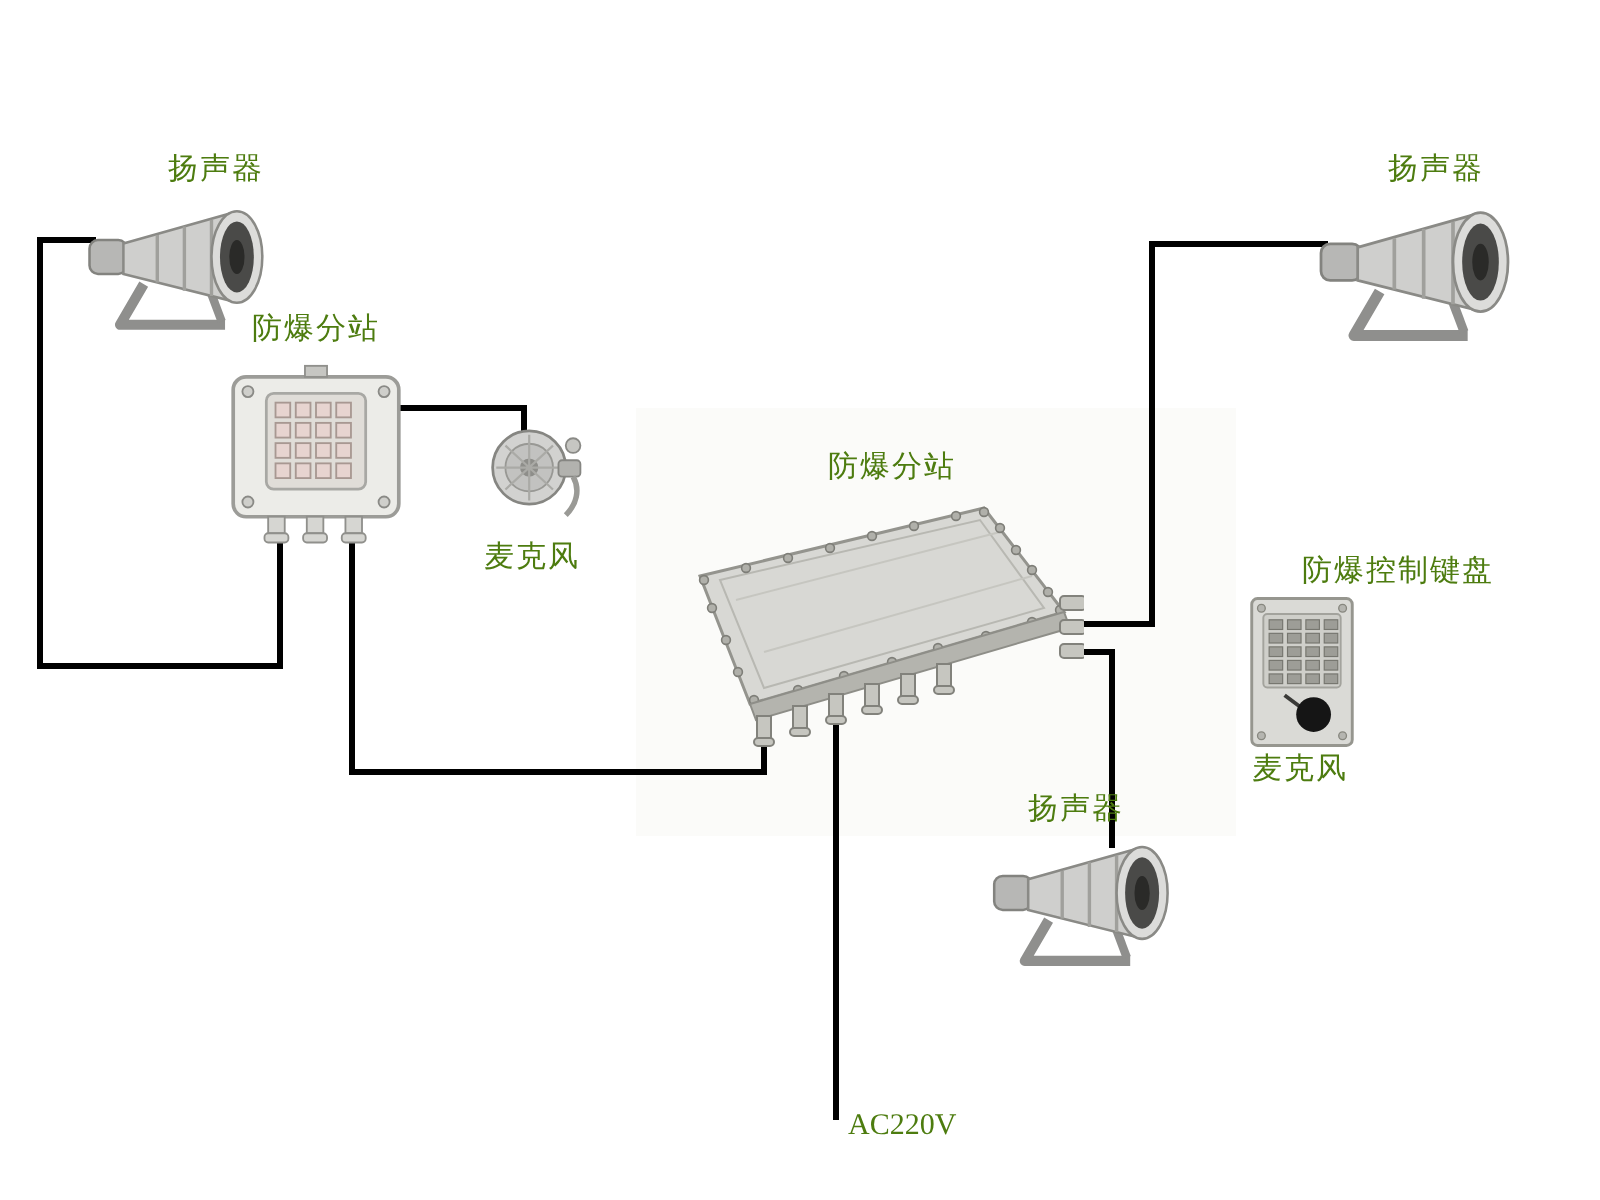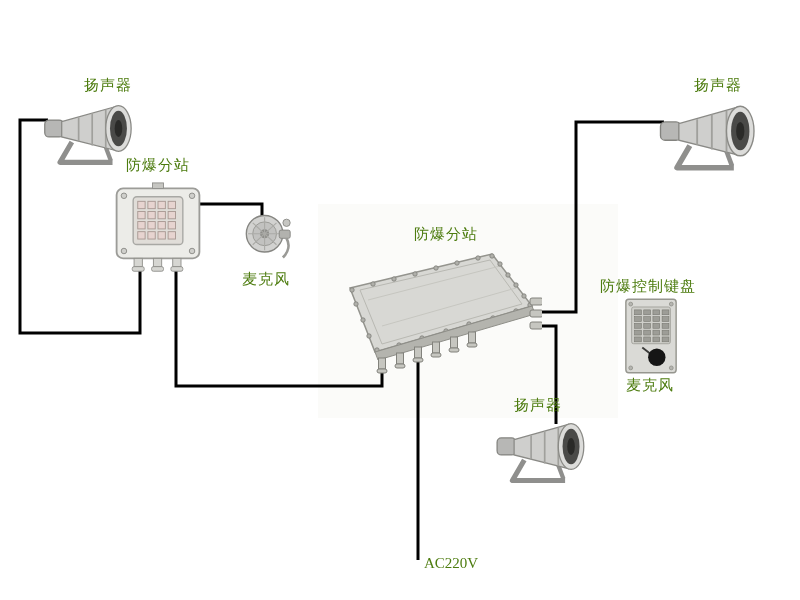--- a/index.html
+++ b/index.html
@@ -184,7 +184,7 @@
   <div class="label" style="left:126px;top:158px">防爆分站</div>
   <div class="label" style="left:242px;top:272px">麦克风</div>
   <div class="label" style="left:414px;top:227px">防爆分站</div>
-  <div class="label" style="left:600px;top:279px">防爆控制键盘</div>
+  <div class="label" style="left:651px;top:279px">防爆控制键盘</div>
   <div class="label" style="left:626px;top:378px">麦克风</div>
   <div class="label" style="left:514px;top:398px">扬声器</div>
   <div class="label" style="left:424px;top:556px;letter-spacing:0">AC220V</div>

